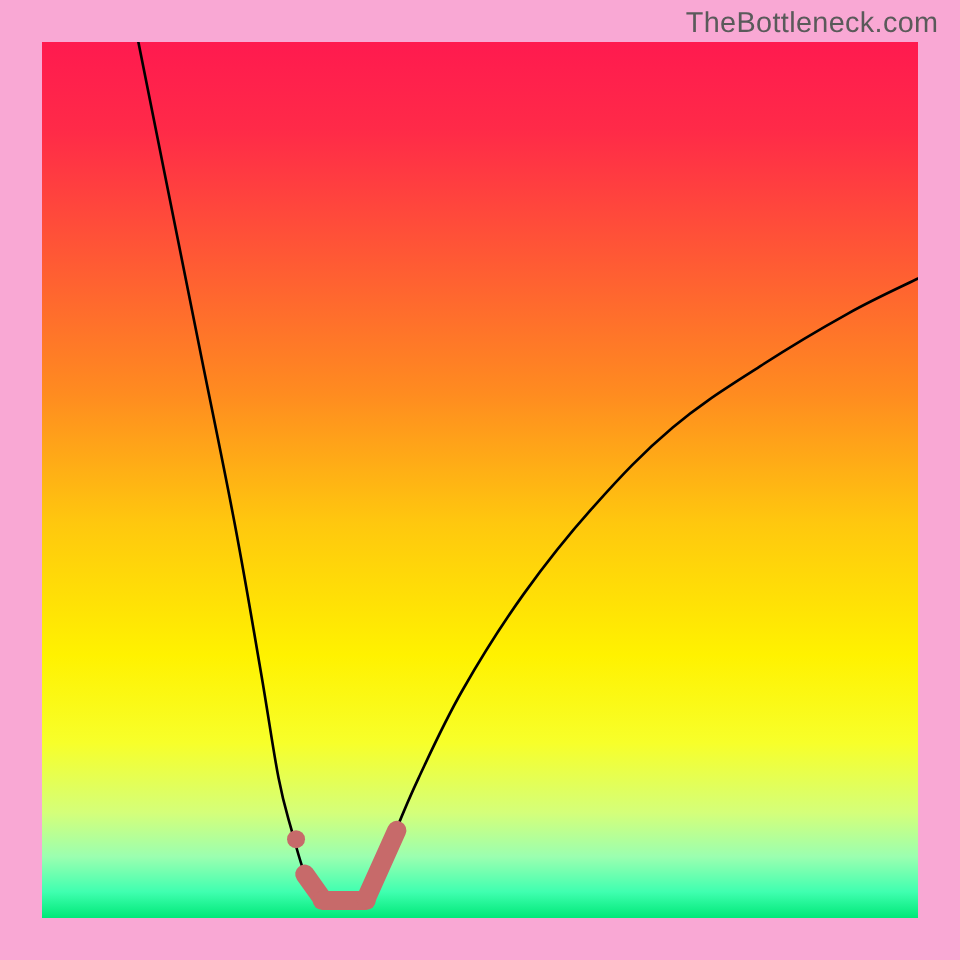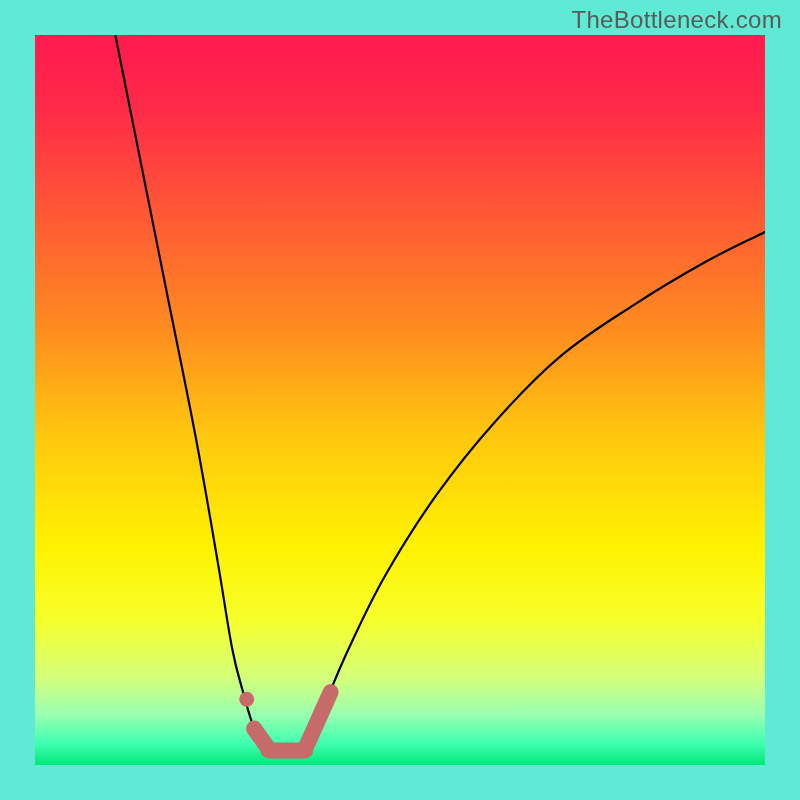--- a/index.html
+++ b/index.html
@@ -8,7 +8,7 @@
     position: relative;
     width: 800px;
     height: 800px;
-    background: #5eead4;
+    background: #f9a8d4;
   }
   .plot-area {
     position: absolute;

